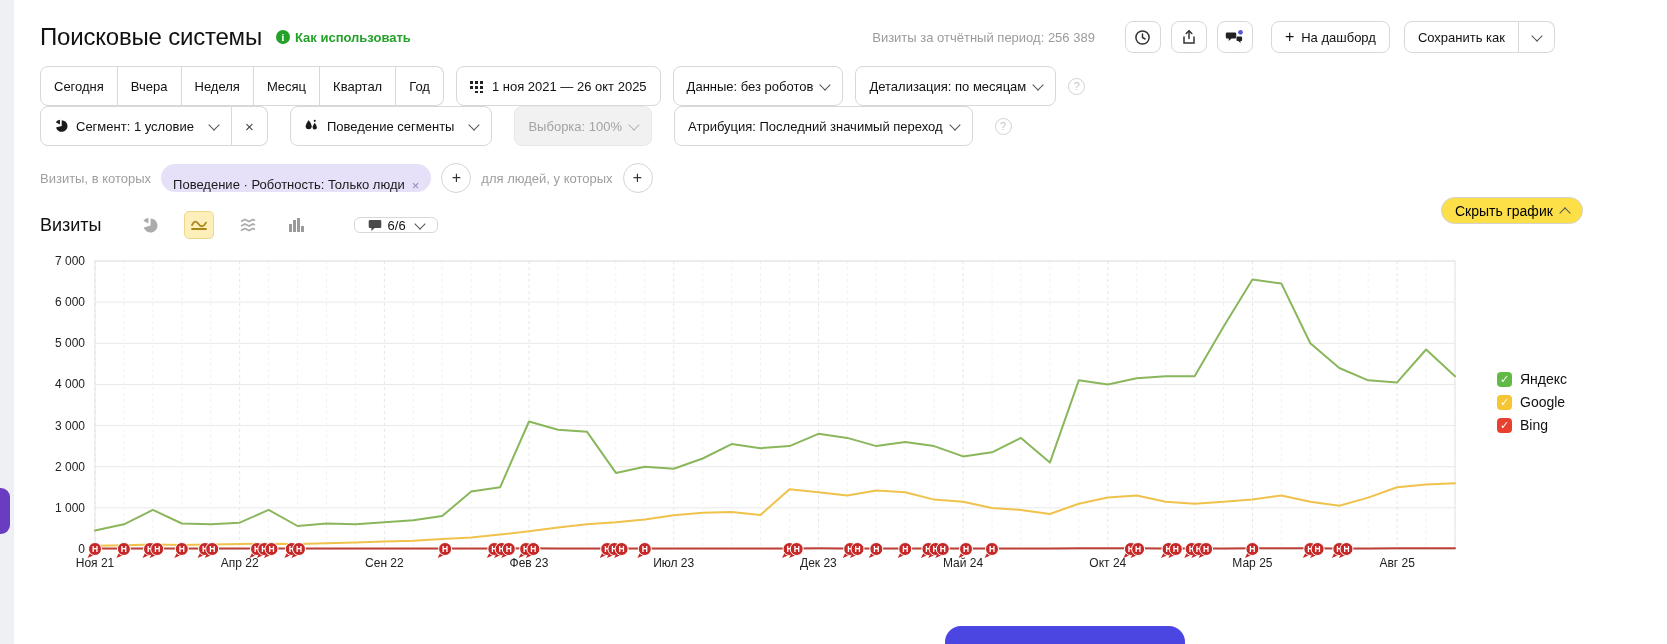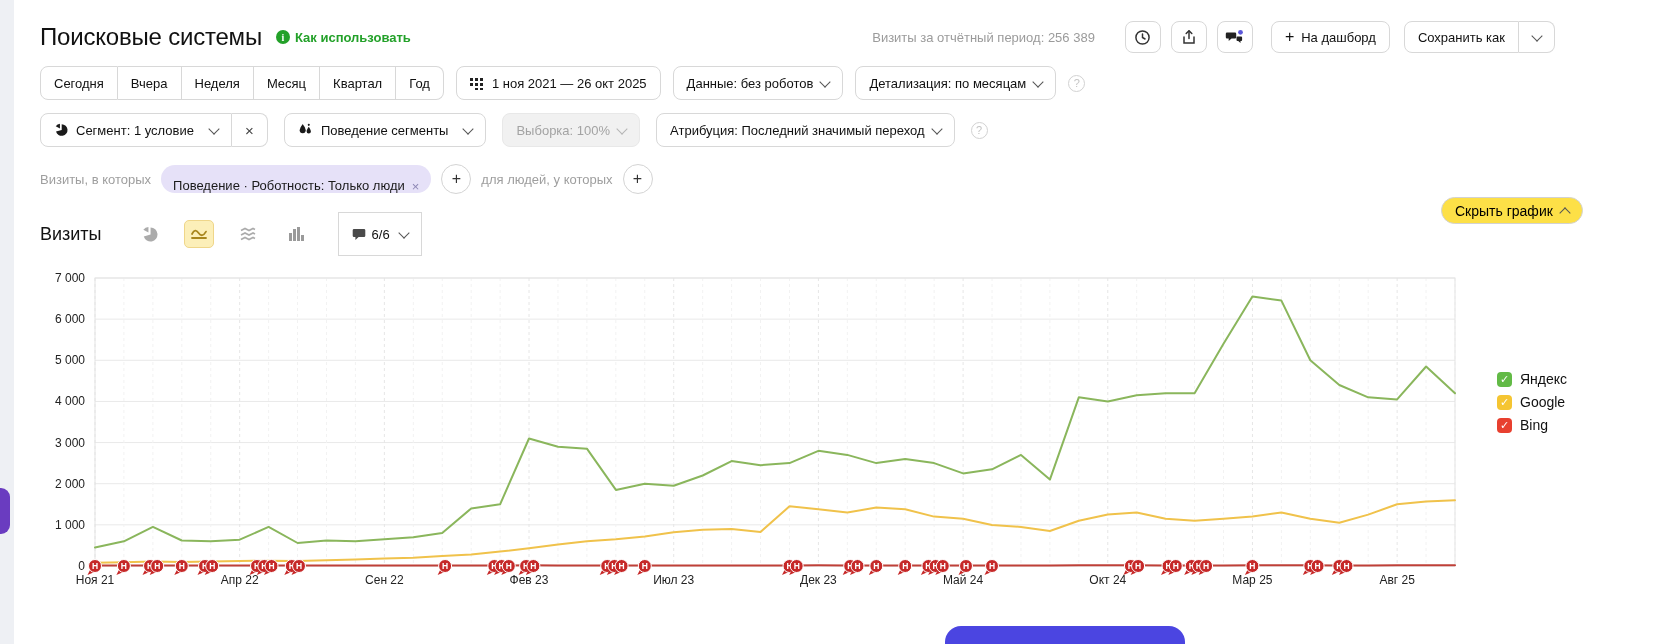--- a/index.html
+++ b/index.html
@@ -20,7 +20,7 @@
   .flex-sp{flex:1;}
   .period-text{color:#9b9b9b;font-size:13px;margin-right:20px;white-space:nowrap;}
 
-  .btn{display:inline-flex;align-items:center;height:34px;padding:0 13px;border:1px solid #d8d8d8;
+  .btn{display:inline-flex;align-items:center;height:40px;padding:0 13px;border:1px solid #d8d8d8;
        border-radius:8px;background:#fff;font-size:13px;color:#111;cursor:pointer;white-space:nowrap;box-sizing:border-box;}
   .icon-btn{width:36px;height:32px;padding:0;justify-content:center;margin-left:10px;position:relative;}
   .tall{height:32px;}

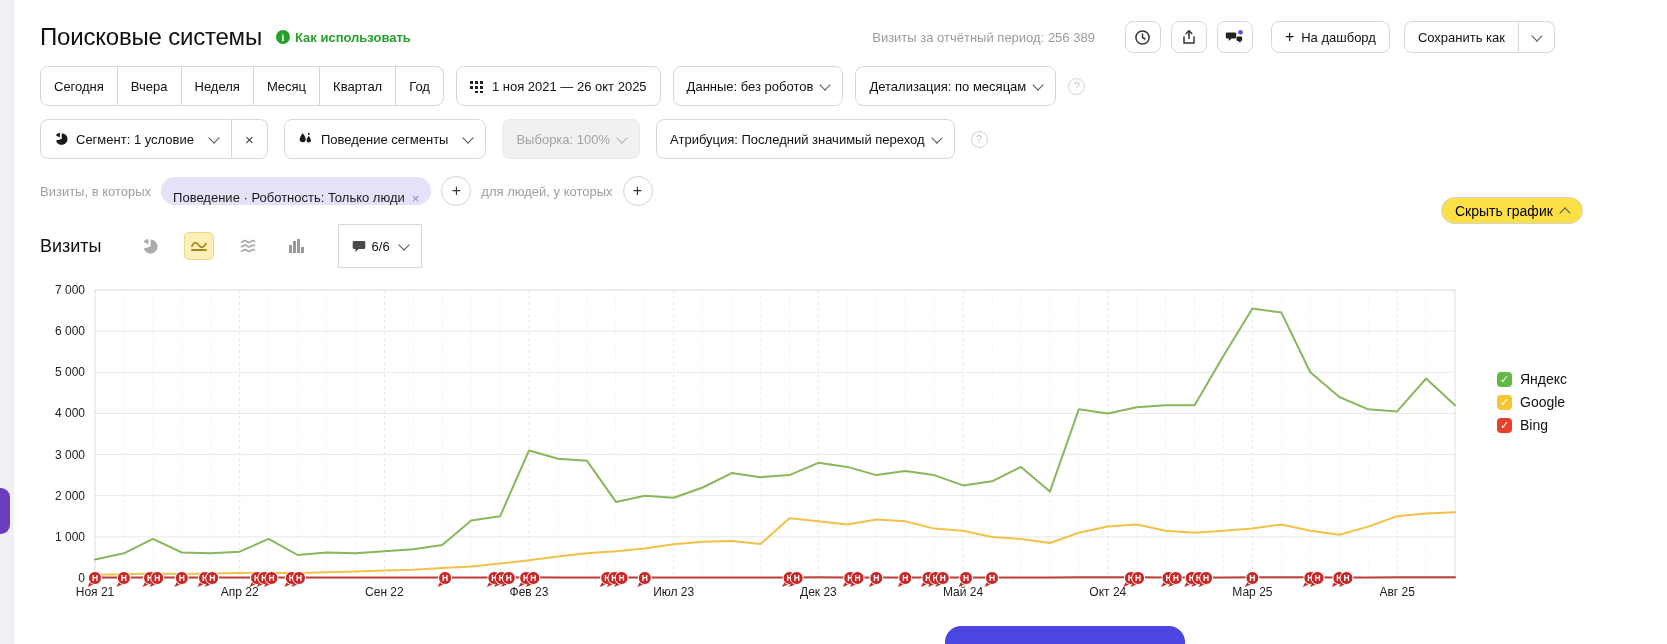--- a/index.html
+++ b/index.html
@@ -33,7 +33,7 @@
   .chv-up{transform:rotate(225deg);margin-top:4px;}
   .chv-gray{border-color:#b5b5b5;}
   .mt1{margin-top:10px;gap:12px;}
-  .mt2{margin-top:13px;gap:16px;}
+  .mt2{gap:22px;}
   .mt3{margin-top:17px;gap:10px;}
   .mt4{margin-top:18px;gap:12px;}
   .disabled-btn{background:#f1f1f1;border-color:#e8e8e8;color:#a3a3a3;cursor:default;}

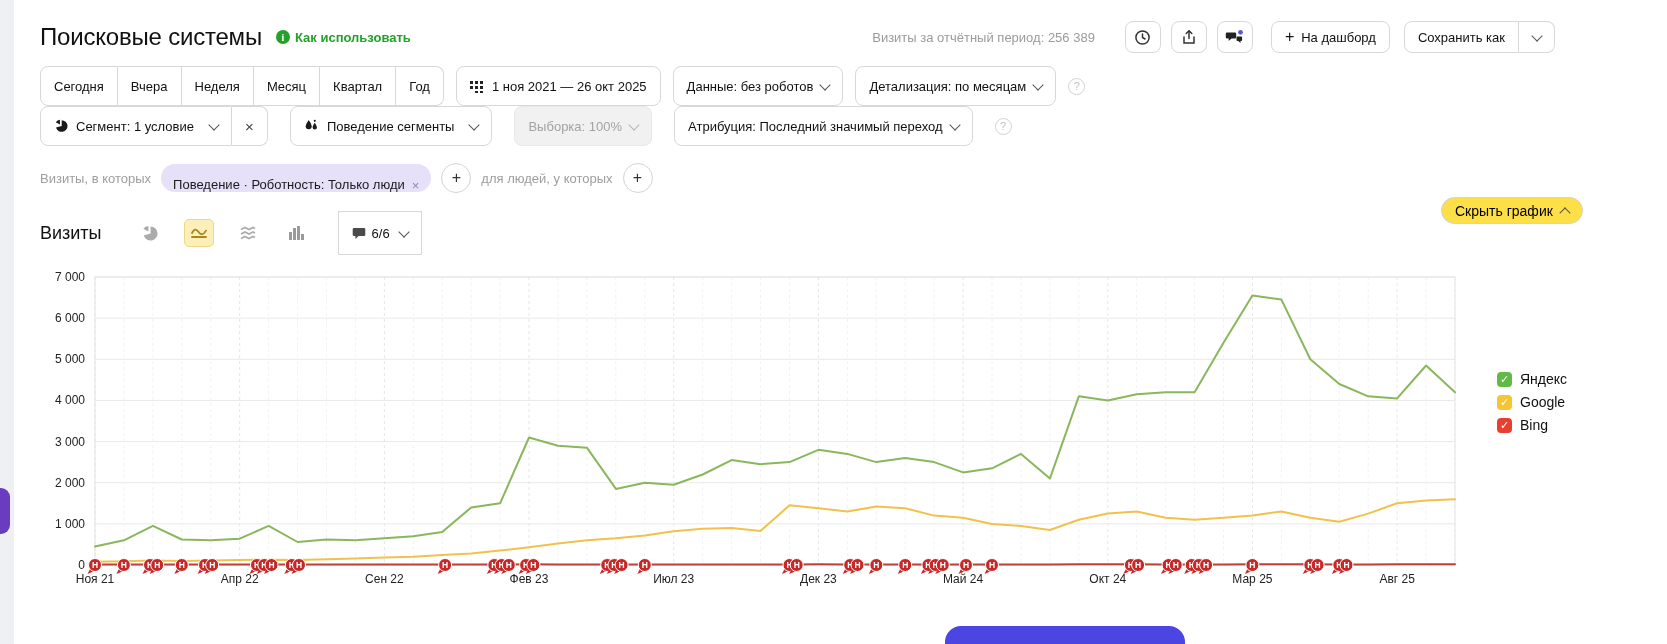--- a/index.html
+++ b/index.html
@@ -54,7 +54,7 @@
   .ctype{width:28px;height:26px;border-radius:5px;display:inline-flex;align-items:center;justify-content:center;
          cursor:pointer;margin-right:8px;}
   .ctype.sel{background:#fcefb9;border:1px solid #efd68a;}
-  .badge-btn{height:44px;border-radius:0;gap:6px;margin-left:8px;}
+  .badge-btn{height:16px;border-radius:6px;gap:6px;margin-left:24px;}
   .hide-chart{position:absolute;left:1441px;top:197px;height:27px;border:1px solid #d2d2d2;border-radius:15px;
               background:#fde047;display:inline-flex;align-items:center;padding:0 13px;font-size:14px;cursor:pointer;z-index:4;}
 

